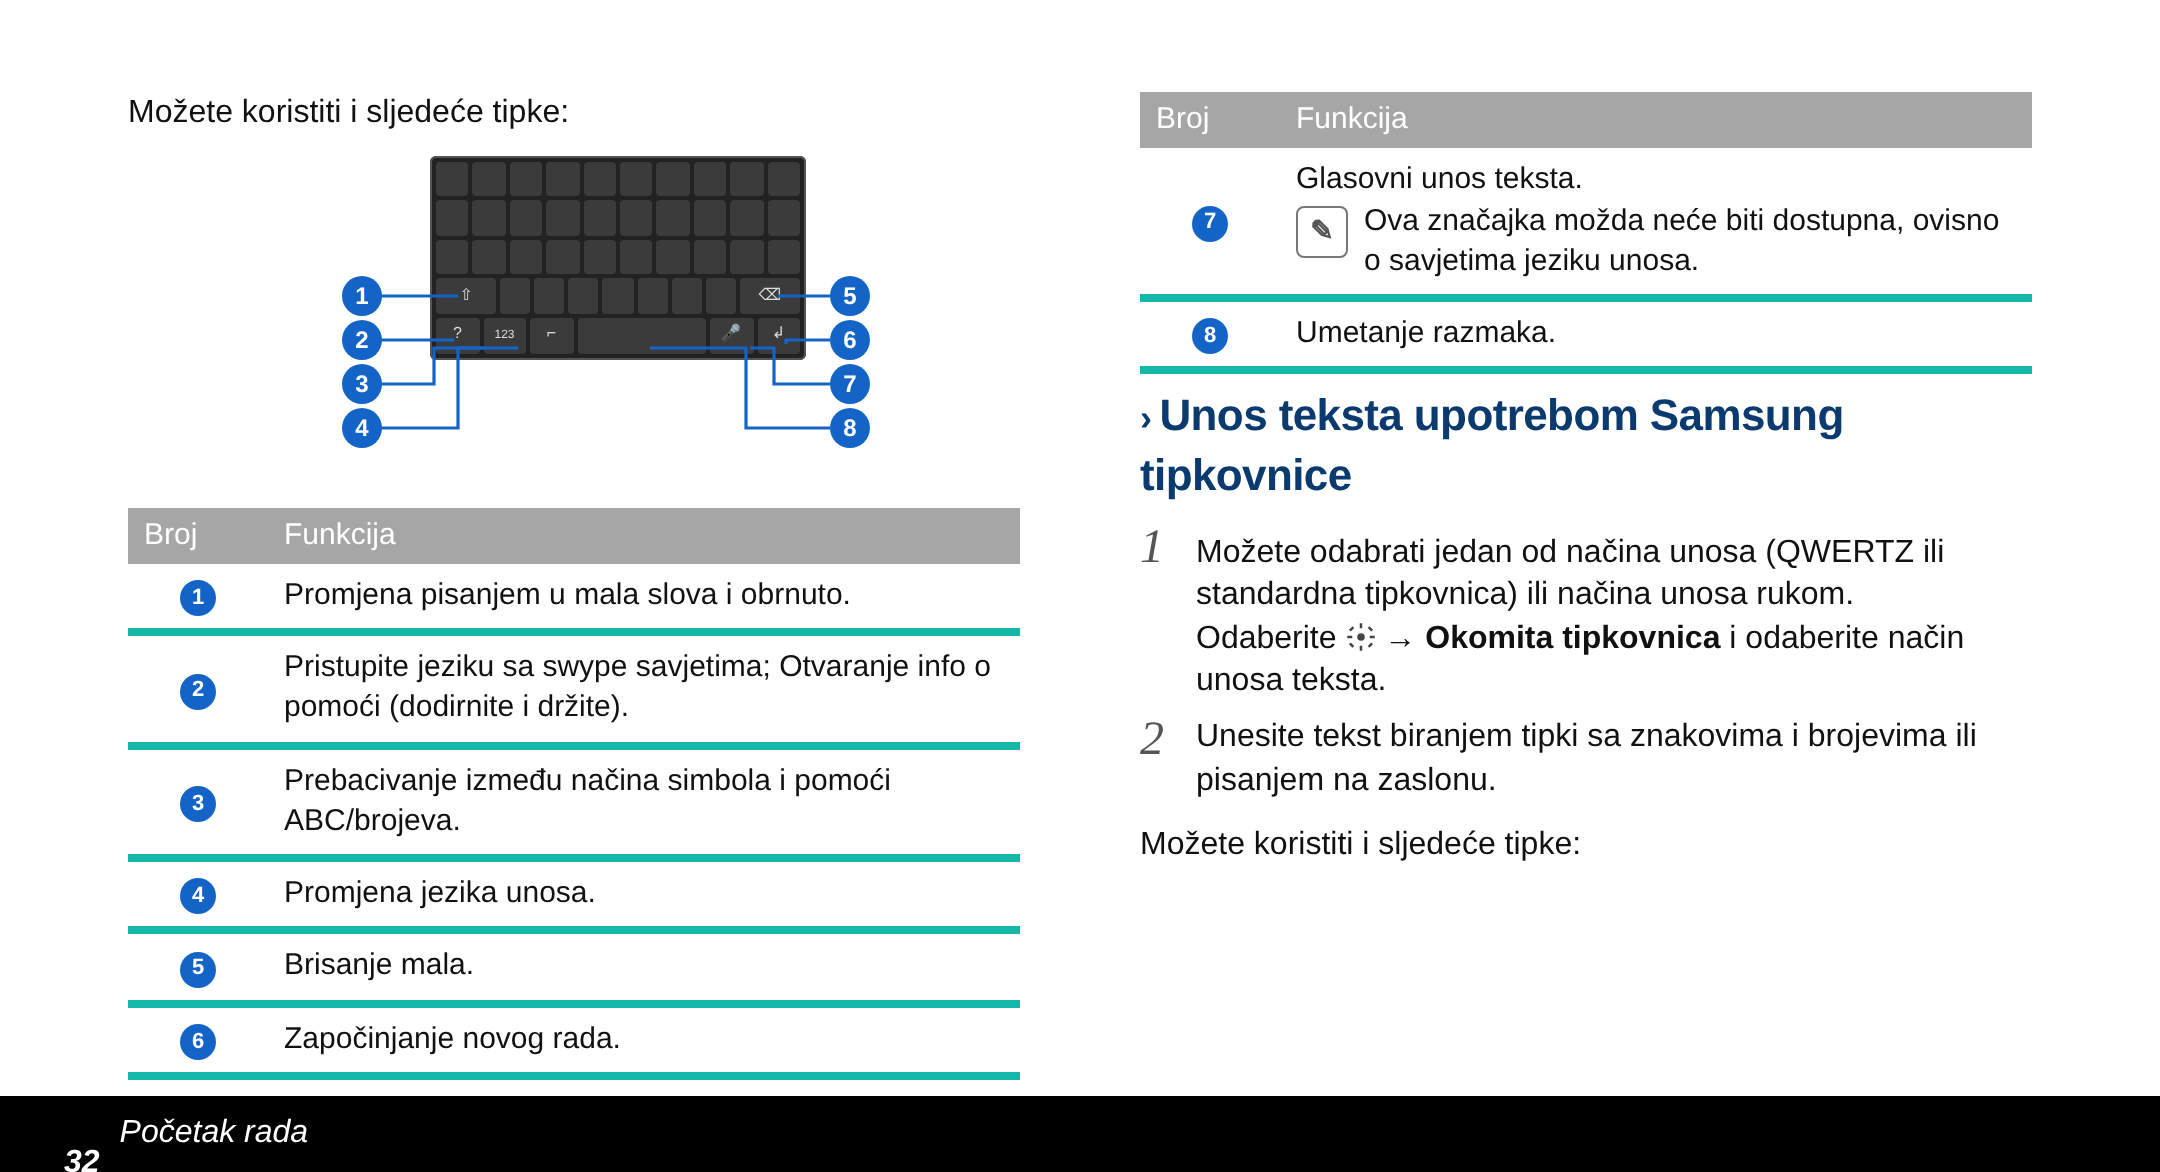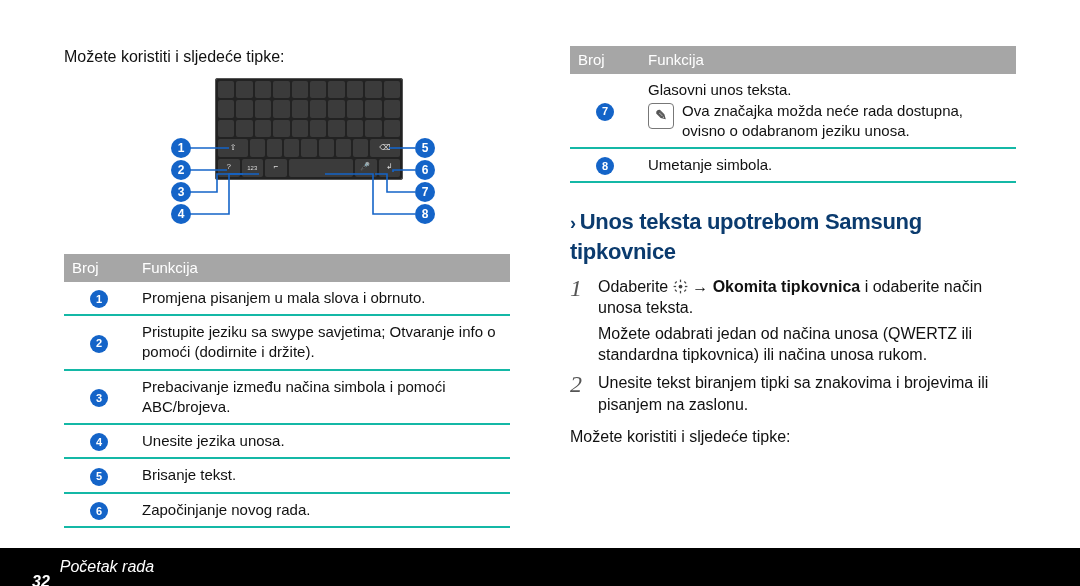--- a/index.html
+++ b/index.html
@@ -77,7 +77,7 @@
     margin-left: 48px;
   }
   table.func td {
-    border-bottom: 2px solid #14b8a6;
+    border-bottom: 4px solid #14b8a6;
     padding: 6px 8px;
     vertical-align: middle;
   }

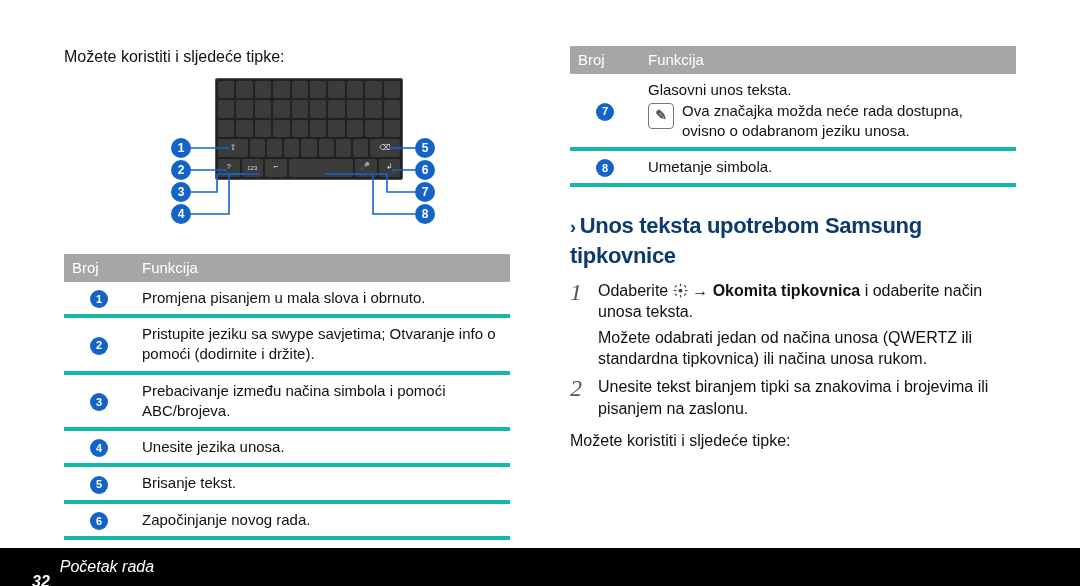--- a/index.html
+++ b/index.html
@@ -347,7 +347,7 @@
             <div>Glasovni unos teksta.</div>
             <div class="note-row">
               <span class="note-icon">✎</span>
-              <span>Ova značajka možda neće rada dostupna, ovisno o odabranom jeziku unosa.</span>
+              <span>Ova značajka možda neće biti dostupna, ovisno o savjetima jeziku unosa.</span>
             </div>
           </td>
         </tr>

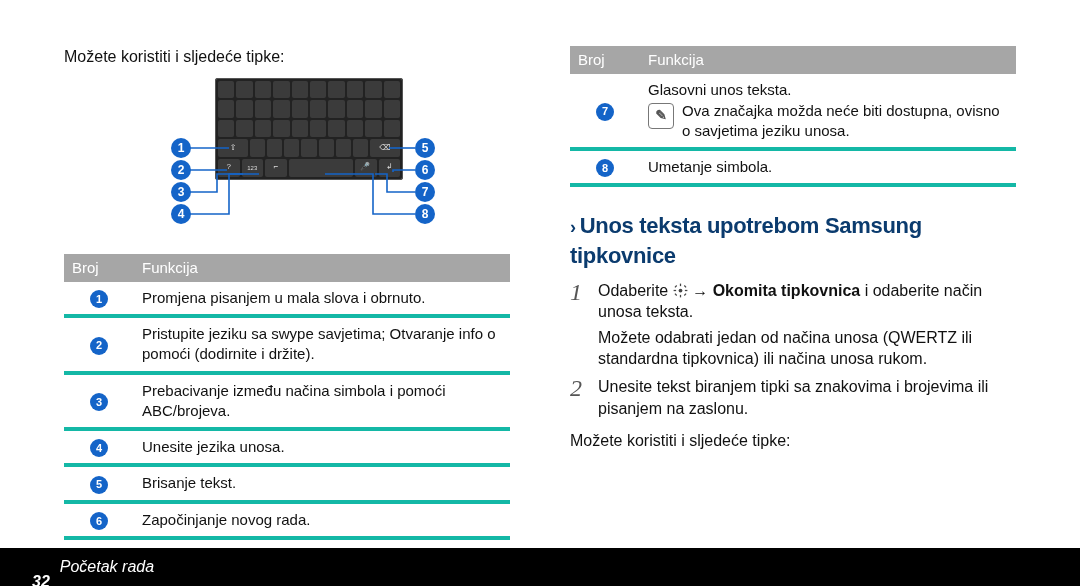--- a/index.html
+++ b/index.html
@@ -353,7 +353,7 @@
         </tr>
         <tr>
           <td class="num"><span class="numcircle small">8</span></td>
-          <td>Umetanje simbola.</td>
+          <td>Umetanje razmaka.</td>
         </tr>
       </tbody>
         </table>

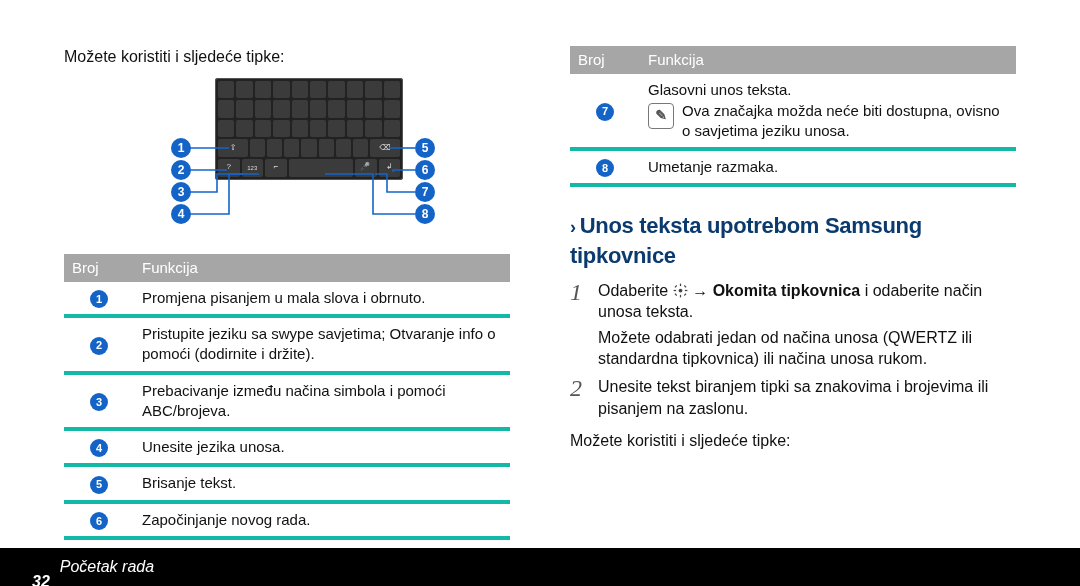--- a/index.html
+++ b/index.html
@@ -162,7 +162,7 @@
 
   
   h2.sectitle {
-    margin: 24px 0 6px 0;
+    margin: 6px 0 6px 0;
     font-size: 22px;
     font-weight: 700;
     color: #0b3b6e;

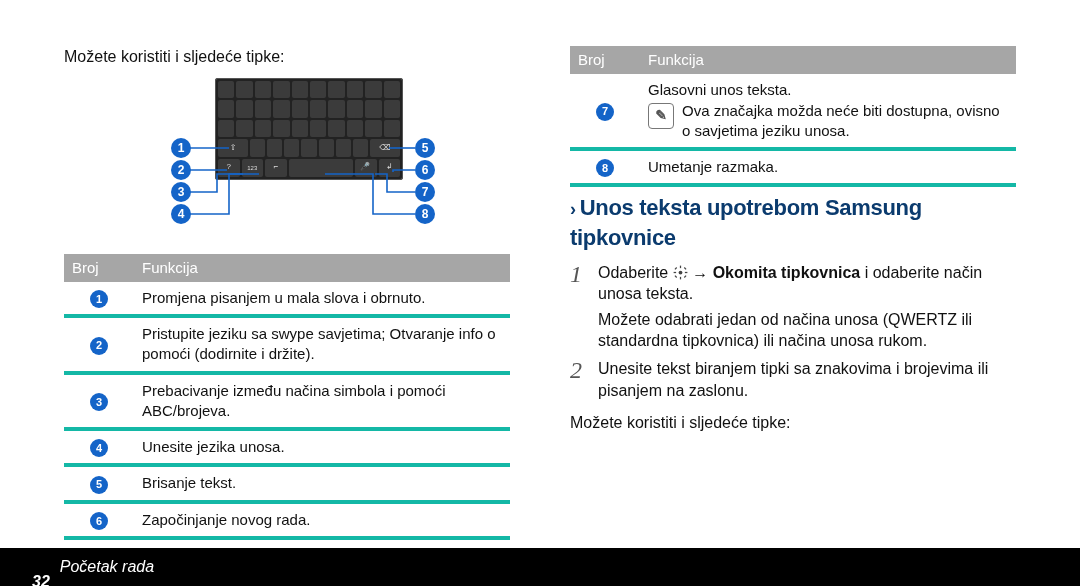--- a/index.html
+++ b/index.html
@@ -365,6 +365,7 @@
       <div class="step">
         <div class="stepnum">1</div>
         <div class="stepbody">
+          <div style="margin-top:4px;">Možete odabrati jedan od načina unosa (QWERTZ ili standardna tipkovnica) ili načina unosa rukom.</div>
           <div>
             <span>Odaberite </span>
             <svg class="gear" viewBox="0 0 24 24">
@@ -384,7 +385,6 @@
             <b>Okomita tipkovnica</b>
             <span> i odaberite način unosa teksta.</span>
           </div>
-          <div style="margin-top:4px;">Možete odabrati jedan od načina unosa (QWERTZ ili standardna tipkovnica) ili načina unosa rukom.</div>
         </div>
       </div>
 

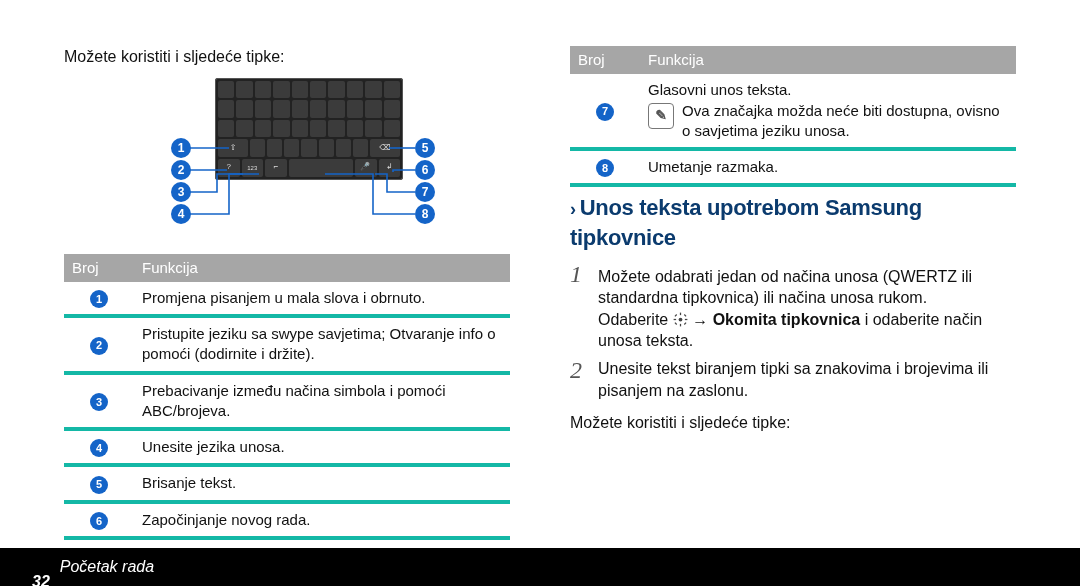--- a/index.html
+++ b/index.html
@@ -320,7 +320,7 @@
         </tr>
         <tr>
           <td class="num"><span class="numcircle small">4</span></td>
-          <td>Unesite jezika unosa.</td>
+          <td>Promjena jezika unosa.</td>
         </tr>
         <tr>
           <td class="num"><span class="numcircle small">5</span></td>

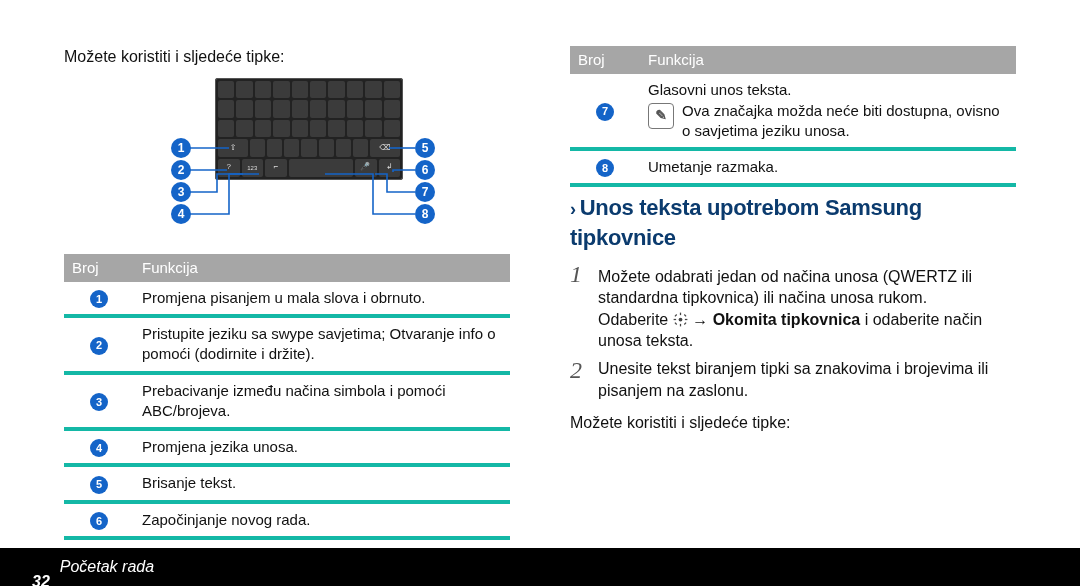--- a/index.html
+++ b/index.html
@@ -324,7 +324,7 @@
         </tr>
         <tr>
           <td class="num"><span class="numcircle small">5</span></td>
-          <td>Brisanje tekst.</td>
+          <td>Brisanje mala.</td>
         </tr>
         <tr>
           <td class="num"><span class="numcircle small">6</span></td>

